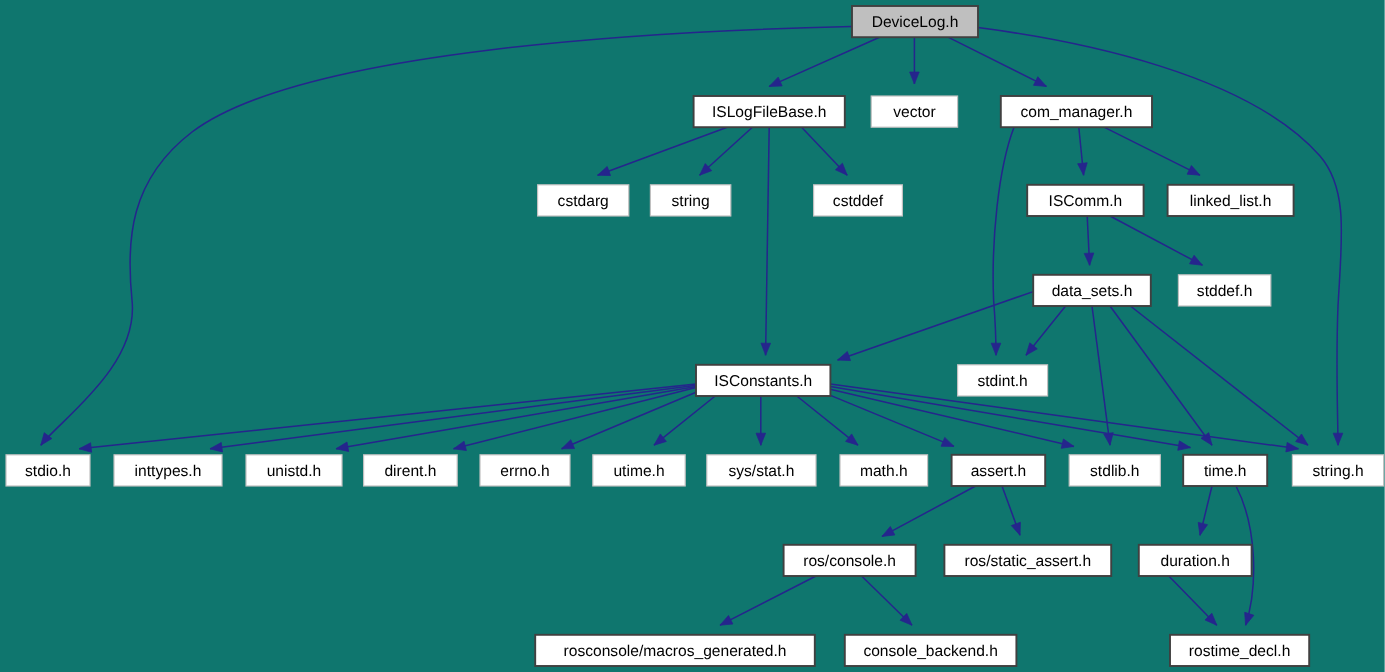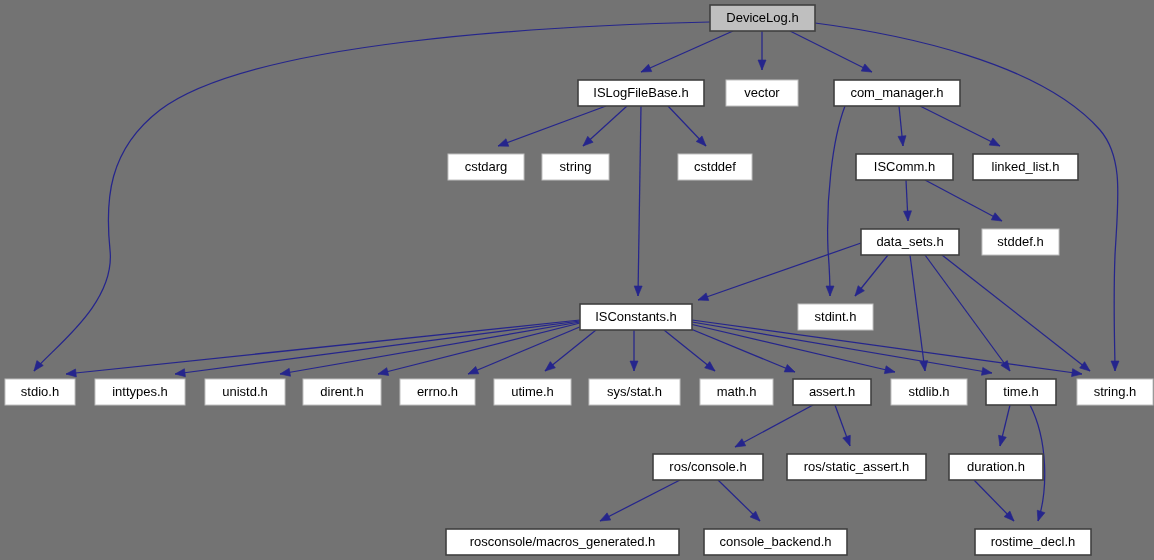--- a/index.html
+++ b/index.html
@@ -11,7 +11,7 @@
     position: relative;
     width: 1154px;
     height: 560px;
-    background: #737373;
+    background: #0f766e;
     font-family: "Liberation Sans", "DejaVu Sans", sans-serif;
     overflow: hidden;
   }

